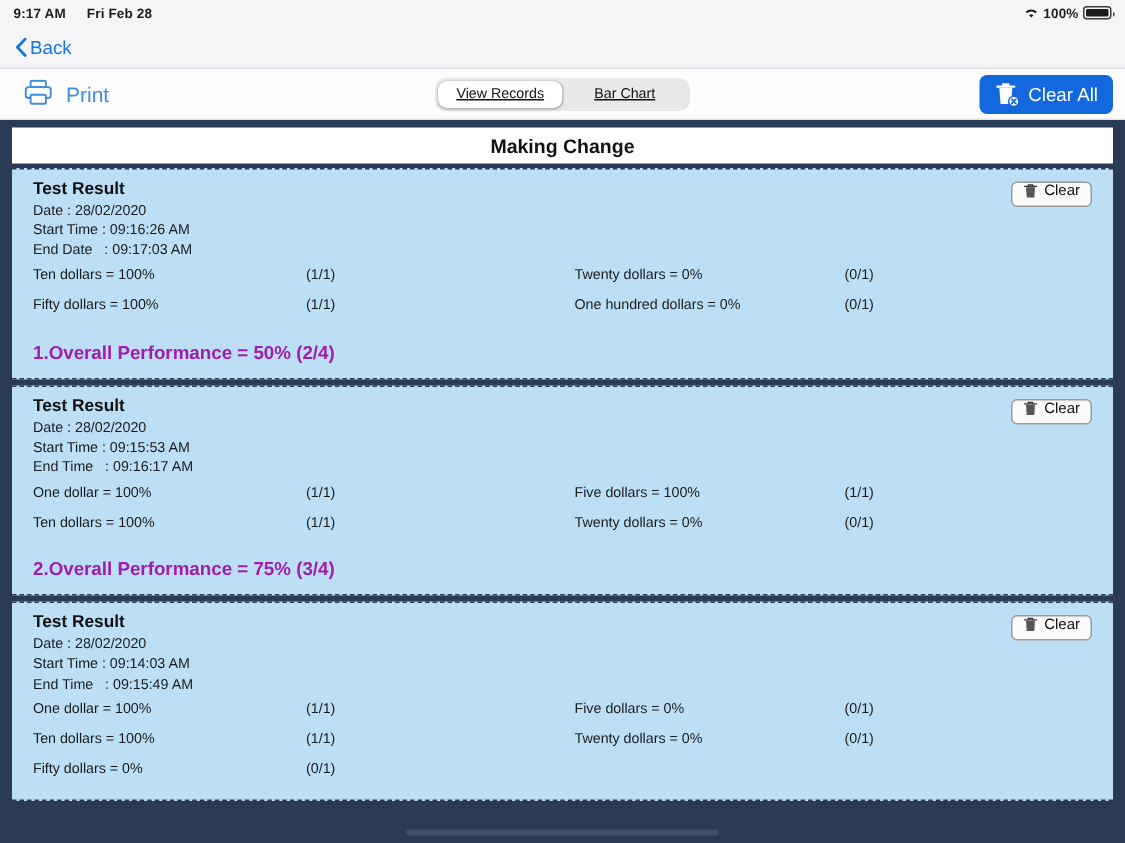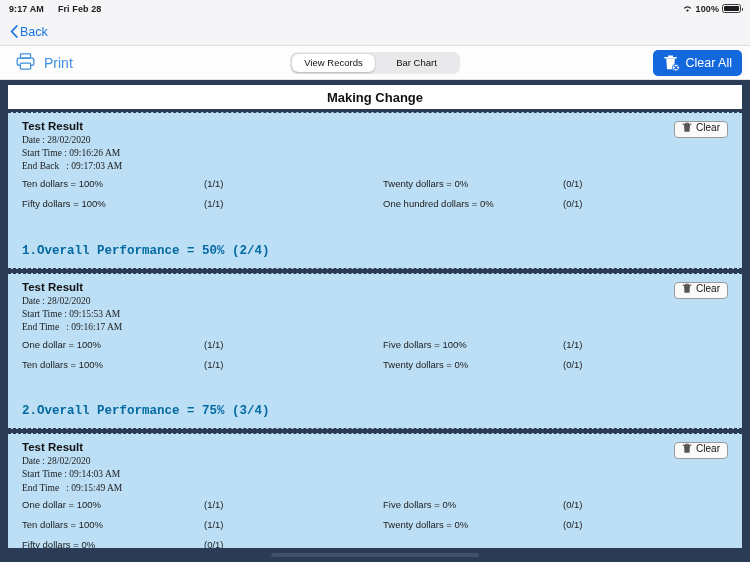--- a/index.html
+++ b/index.html
@@ -79,7 +79,7 @@
   }
   .seg-opt {
     flex: 1; display: flex; align-items: center; justify-content: center;
-    font-size: 9.5px; color: #111; border-radius: 6px; cursor: pointer;
+    font-size: 9.5px; color: #111; border-radius: 6px; cursor: pointer; text-decoration: underline;
   }
   .seg-opt.active { background: #fff; box-shadow: 0 0 1px rgba(0,0,0,.35), 0 1px 2px rgba(0,0,0,.18); }
   .clearall-btn {

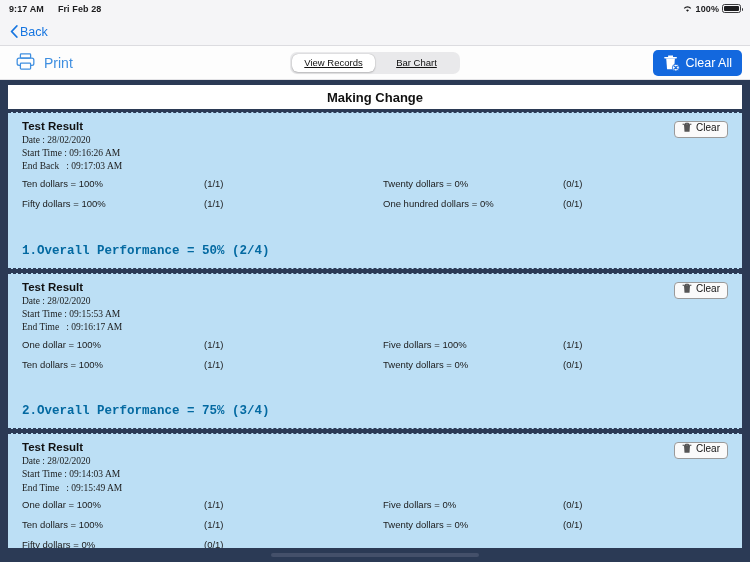--- a/index.html
+++ b/index.html
@@ -111,7 +111,7 @@
     margin-bottom: 4px;
   }
   .card-head { font-size: 11.5px; font-weight: bold; color: #111; margin-bottom: 2px; }
-  .meta { font-size: 9.5px; color: #1b1b1b; line-height: 13.2px; white-space: pre; font-family: Liberation Serif, serif; }
+  .meta { font-size: 9.5px; color: #1b1b1b; line-height: 13.2px; white-space: pre; }
   .clear-btn {
     position: absolute; top: 8px; right: 14px;
     background: #fafafa; border: 1px solid #9a9a9a; border-radius: 4px;

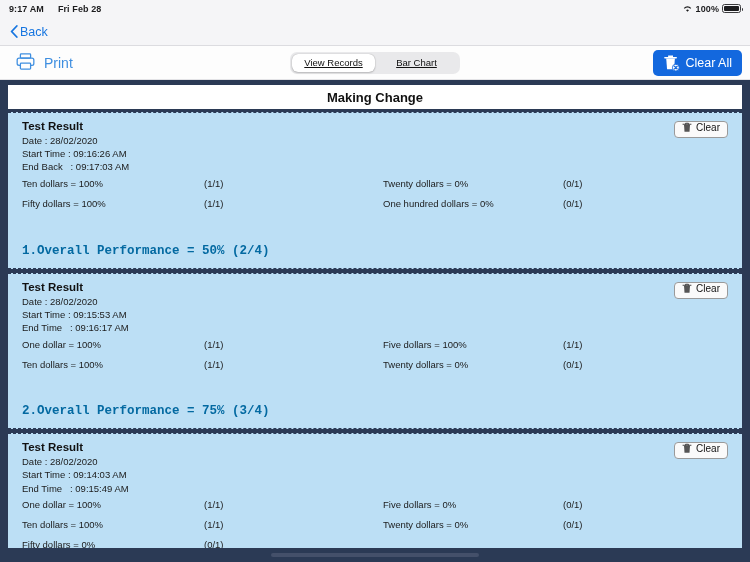--- a/index.html
+++ b/index.html
@@ -208,7 +208,7 @@
           <div class="card-head">Test Result</div>
           <div class="meta">Date : 28/02/2020</div>
           <div class="meta">Start Time : 09:16:26 AM</div>
-          <div class="meta">End Back   : 09:17:03 AM</div>
+          <div class="meta">End Date   : 09:17:03 AM</div>
           <div class="clear-btn">
             <span class="trash-ico"><svg viewBox="0 0 12 13" width="10" height="11">
                 <path d="M1.2 2.6h9.6M4.3 2.6V1.4h3.4v1.2" stroke="#333" stroke-width="1.1" fill="none" stroke-linecap="round"></path>

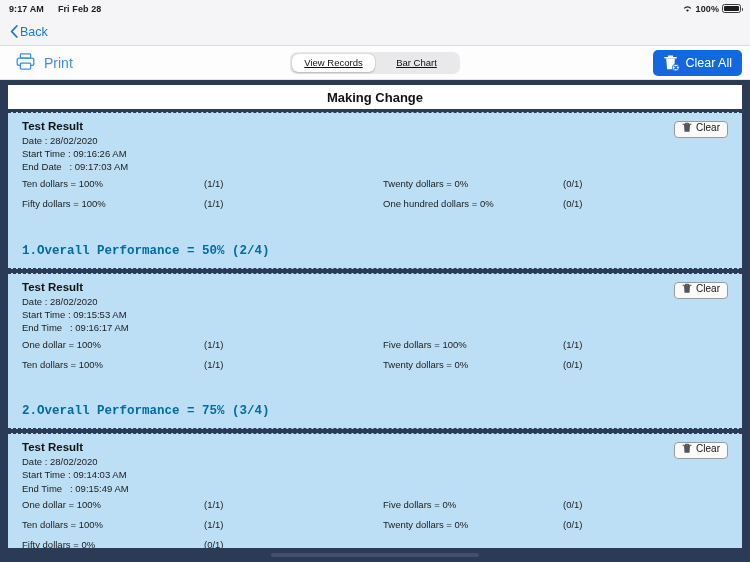--- a/index.html
+++ b/index.html
@@ -125,7 +125,7 @@
   .c-cnt  { width: 179px; }
   .c-lbl2 { width: 180px; }
   .c-cnt2 { width: 100px; }
-  .perf { margin-top: 30px; font-size: 12.5px; font-weight: bold; color: #0369a1; font-family: Liberation Mono, monospace; }
+  .perf { margin-top: 14px; font-size: 12.5px; font-weight: bold; color: #a21caf; }
 
   .home-bar-wrap {
     position: absolute; bottom: 0; left: 0; right: 0; height: 14px;

